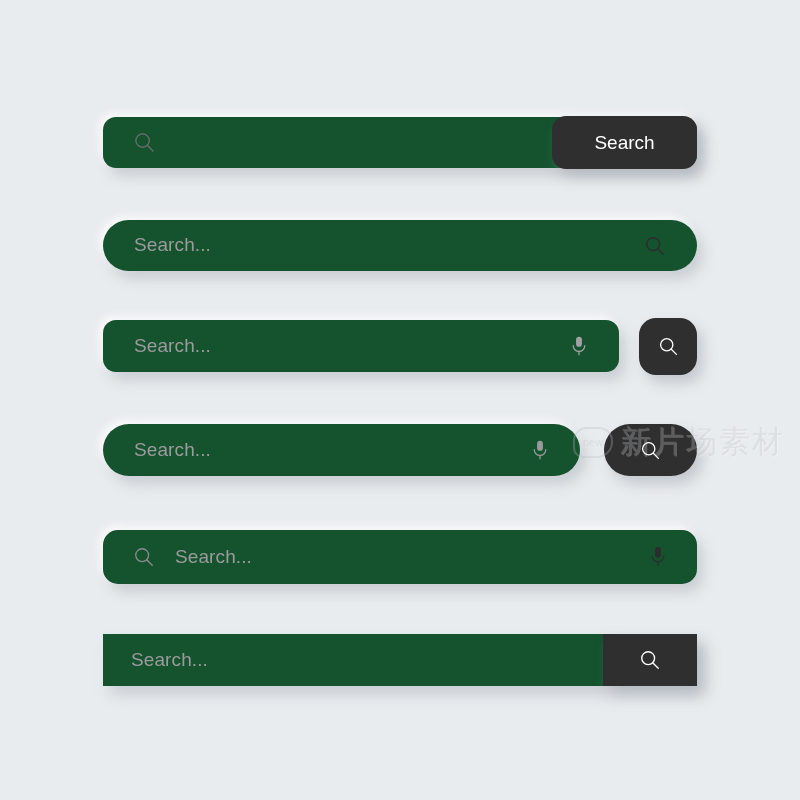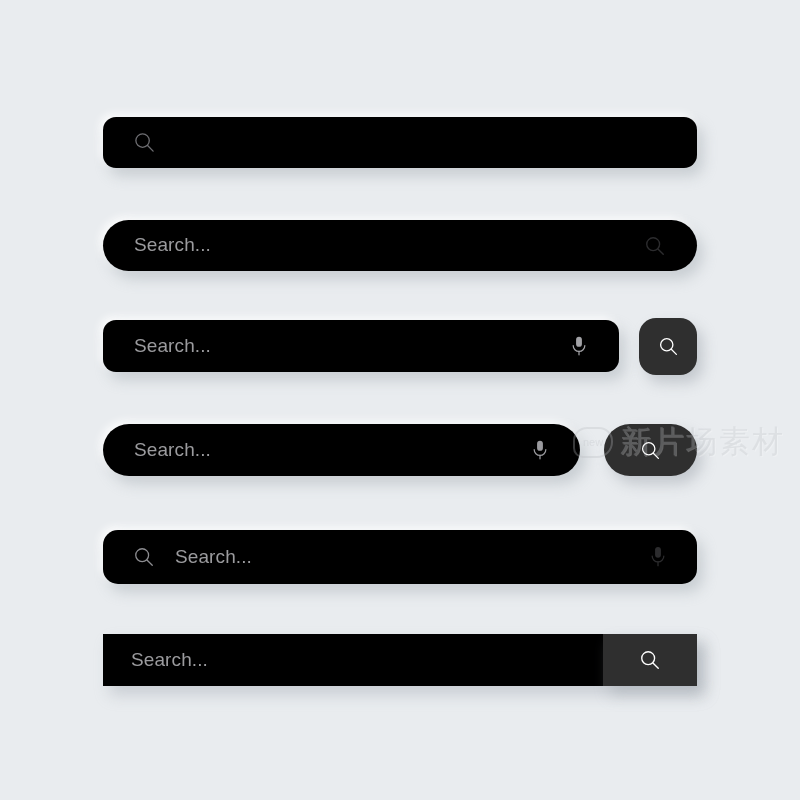--- a/index.html
+++ b/index.html
@@ -169,6 +169,9 @@
     </span>
     <span class="placeholder" style="position:absolute;left:72px;top:15px;"></span>
   </div>
+  <div class="darkbtn" id="row1-button">
+    <span class="btn-label">Search</span>
+  </div>
 
   <div class="bar soft" id="row2-input">
     <span class="placeholder" id="row2-placeholder">Search...</span>

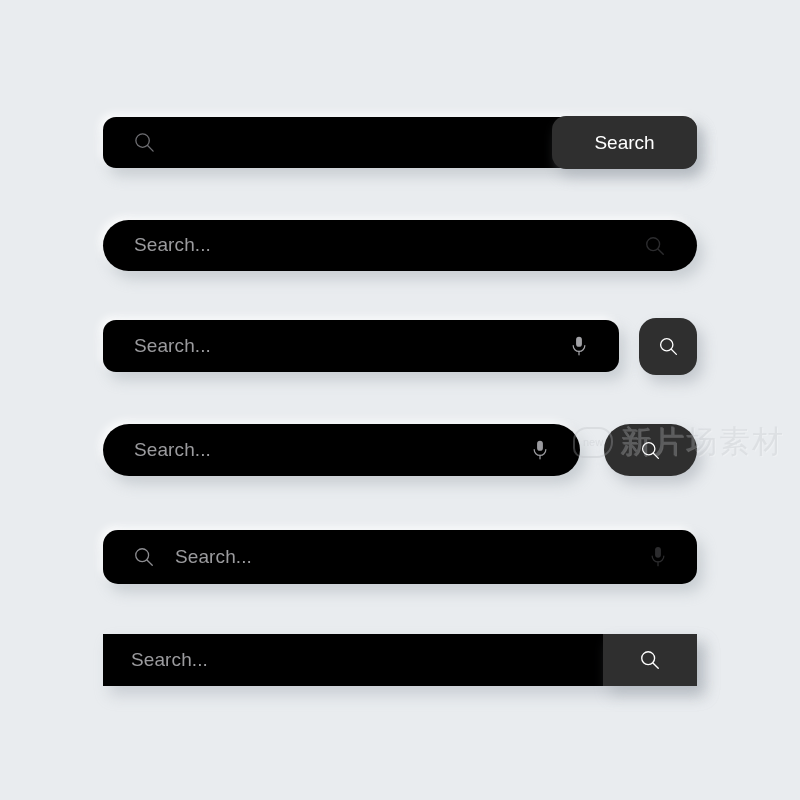--- a/index.html
+++ b/index.html
@@ -24,7 +24,7 @@
   
   .bar {
     position: absolute;
-    background: #000000;
+    background: #14532d;
     box-sizing: border-box;
     display: flex;
     align-items: center;

